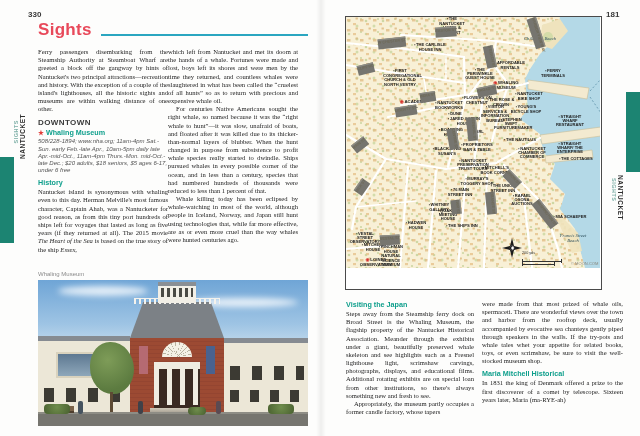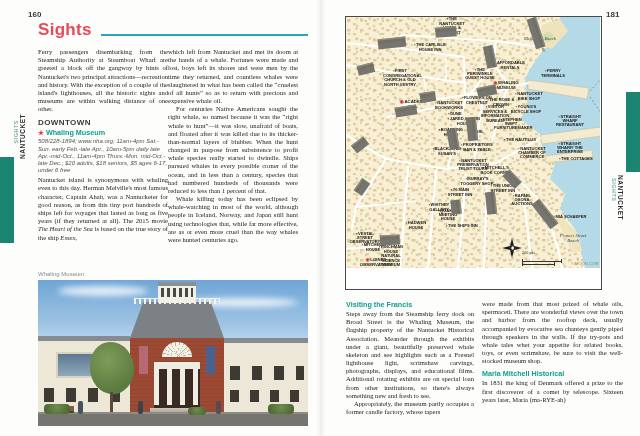--- a/index.html
+++ b/index.html
@@ -109,7 +109,7 @@
 <div class="spread">
   <div class="gutter"></div>
 
-  <div id="pn-left" class="pagenum">160</div>
+  <div id="pn-left" class="pagenum">330</div>
   <div id="tab-left-block" class="tabblock"></div>
   <div id="ltab-region" class="tabtext up tab-region">NANTUCKET</div>
   <div id="ltab-section" class="tabtext up tab-section">SIGHTS</div>

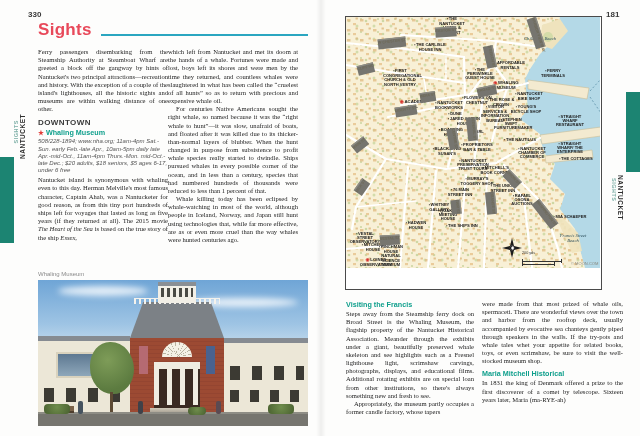--- a/index.html
+++ b/index.html
@@ -125,6 +125,7 @@
       <div class="h-town">DOWNTOWN</div>
       <div class="h-sight"><span class="star">★</span><span>Whaling Museum</span></div>
       <div class="info">508/228-1894; www.nha.org; 11am-4pm Sat.-Sun. early Feb.-late Apr., 10am-5pm daily late Apr.-mid-Oct., 11am-4pm Thurs.-Mon. mid-Oct.-late Dec.; $20 adults, $18 seniors, $5 ages 6-17, under 6 free</div>
+      <div class="h-sub">History</div>
       <p><span>Nantucket island is synonymous with whaling even to this day. Herman Melville's most famous character, Captain Ahab, was a Nantucketer for good reason, as from this tiny port hundreds of ships left for voyages that lasted as long as five years (if they returned at all). The 2015 movie </span><i>The Heart of the Sea</i><span> is based on the true story of the ship </span><i>Essex,</i></p>
     </div>
     <div class="col bt">

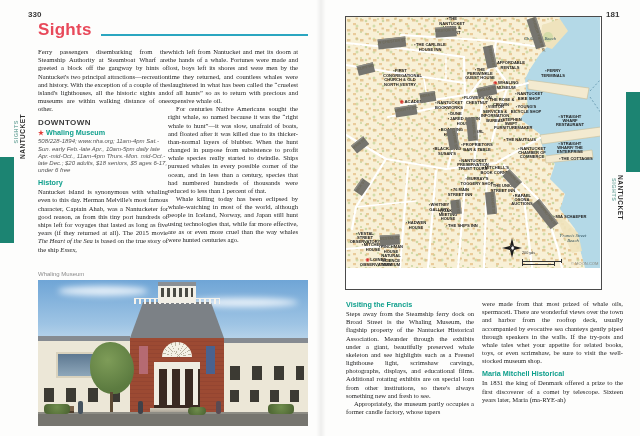--- a/index.html
+++ b/index.html
@@ -314,7 +314,7 @@
 
   <div class="rcols">
     <div class="rcol1 bt">
-      <div class="h-sub" style="margin-top:0">Visiting the Francis</div>
+      <div class="h-sub" style="margin-top:0">Visiting the Japan</div>
       <p>Steps away from the Steamship ferry dock on Broad Street is the Whaling Museum, the flagship property of the Nantucket Historical Association. Meander through the exhibits under a giant, beautifully preserved whale skeleton and see highlights such as a Fresnel lighthouse light, scrimshaw carvings, photographs, displays, and educational films. Additional rotating exhibits are on special loan from other institutions, so there's always something new and fresh to see.</p>
       <p class="ind">Appropriately, the museum partly occupies a former candle factory, whose tapers</p>
     </div>

